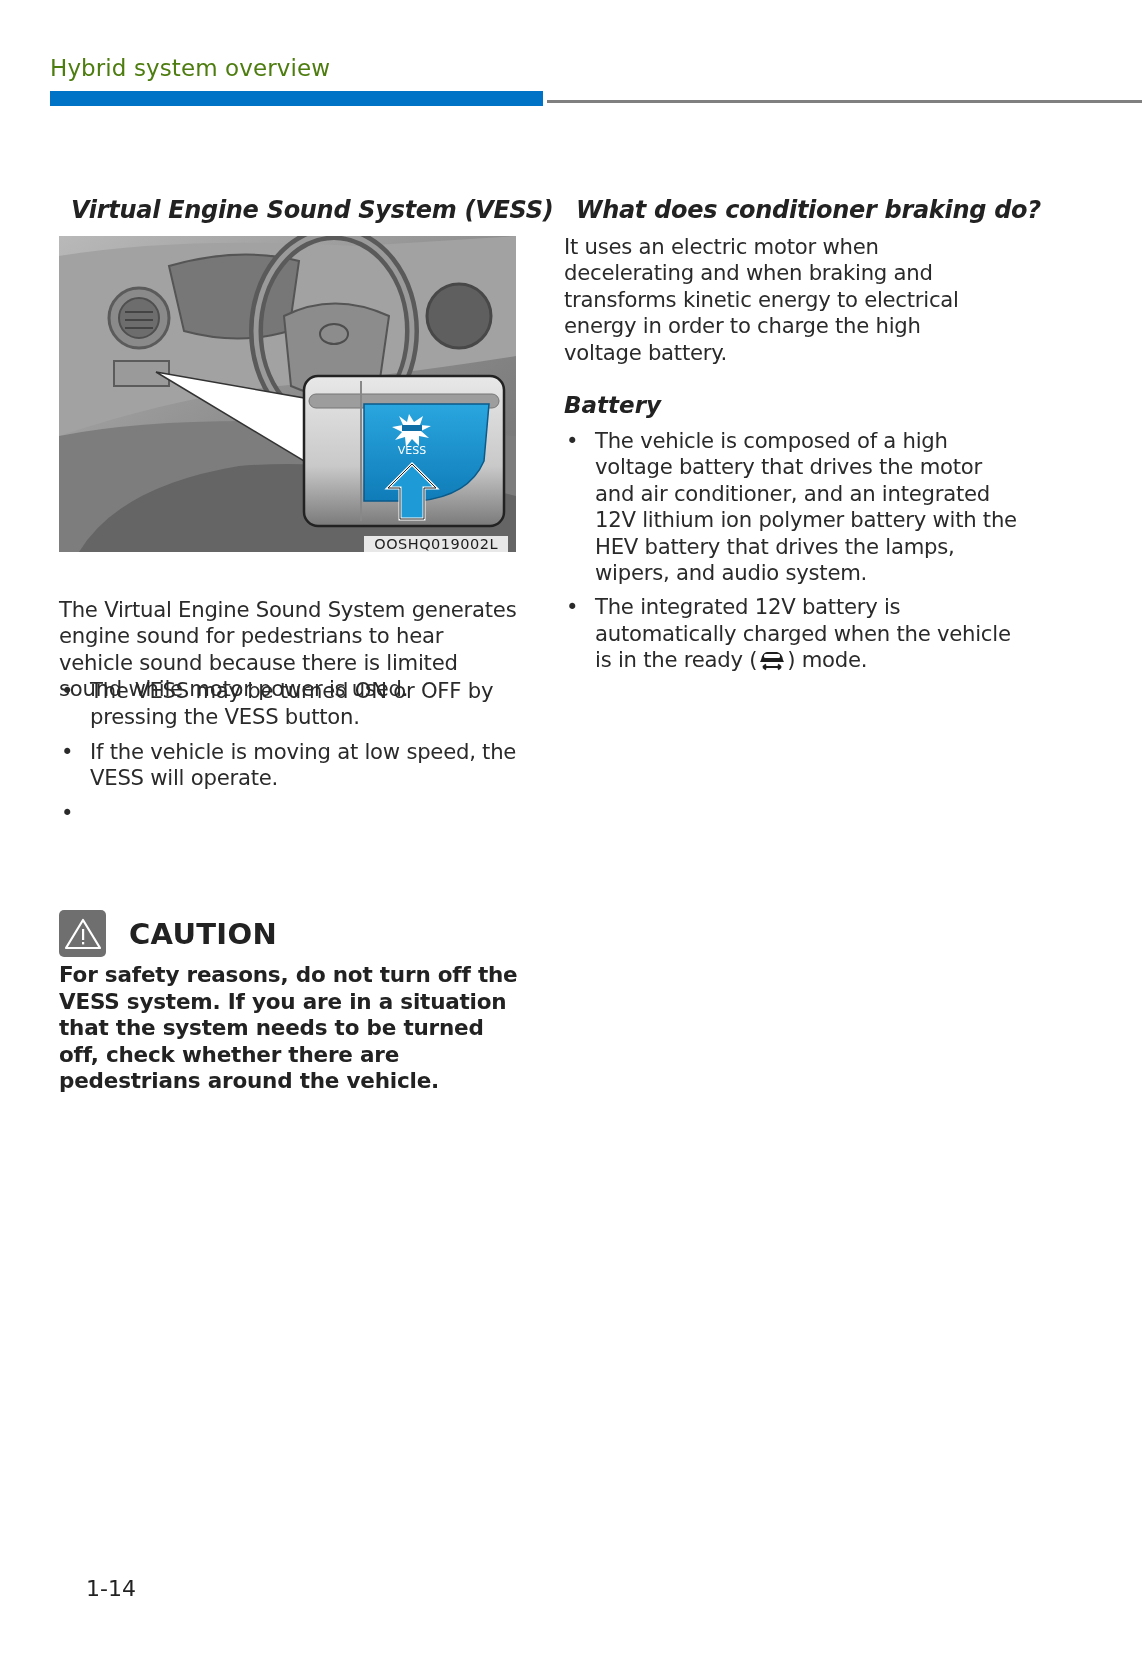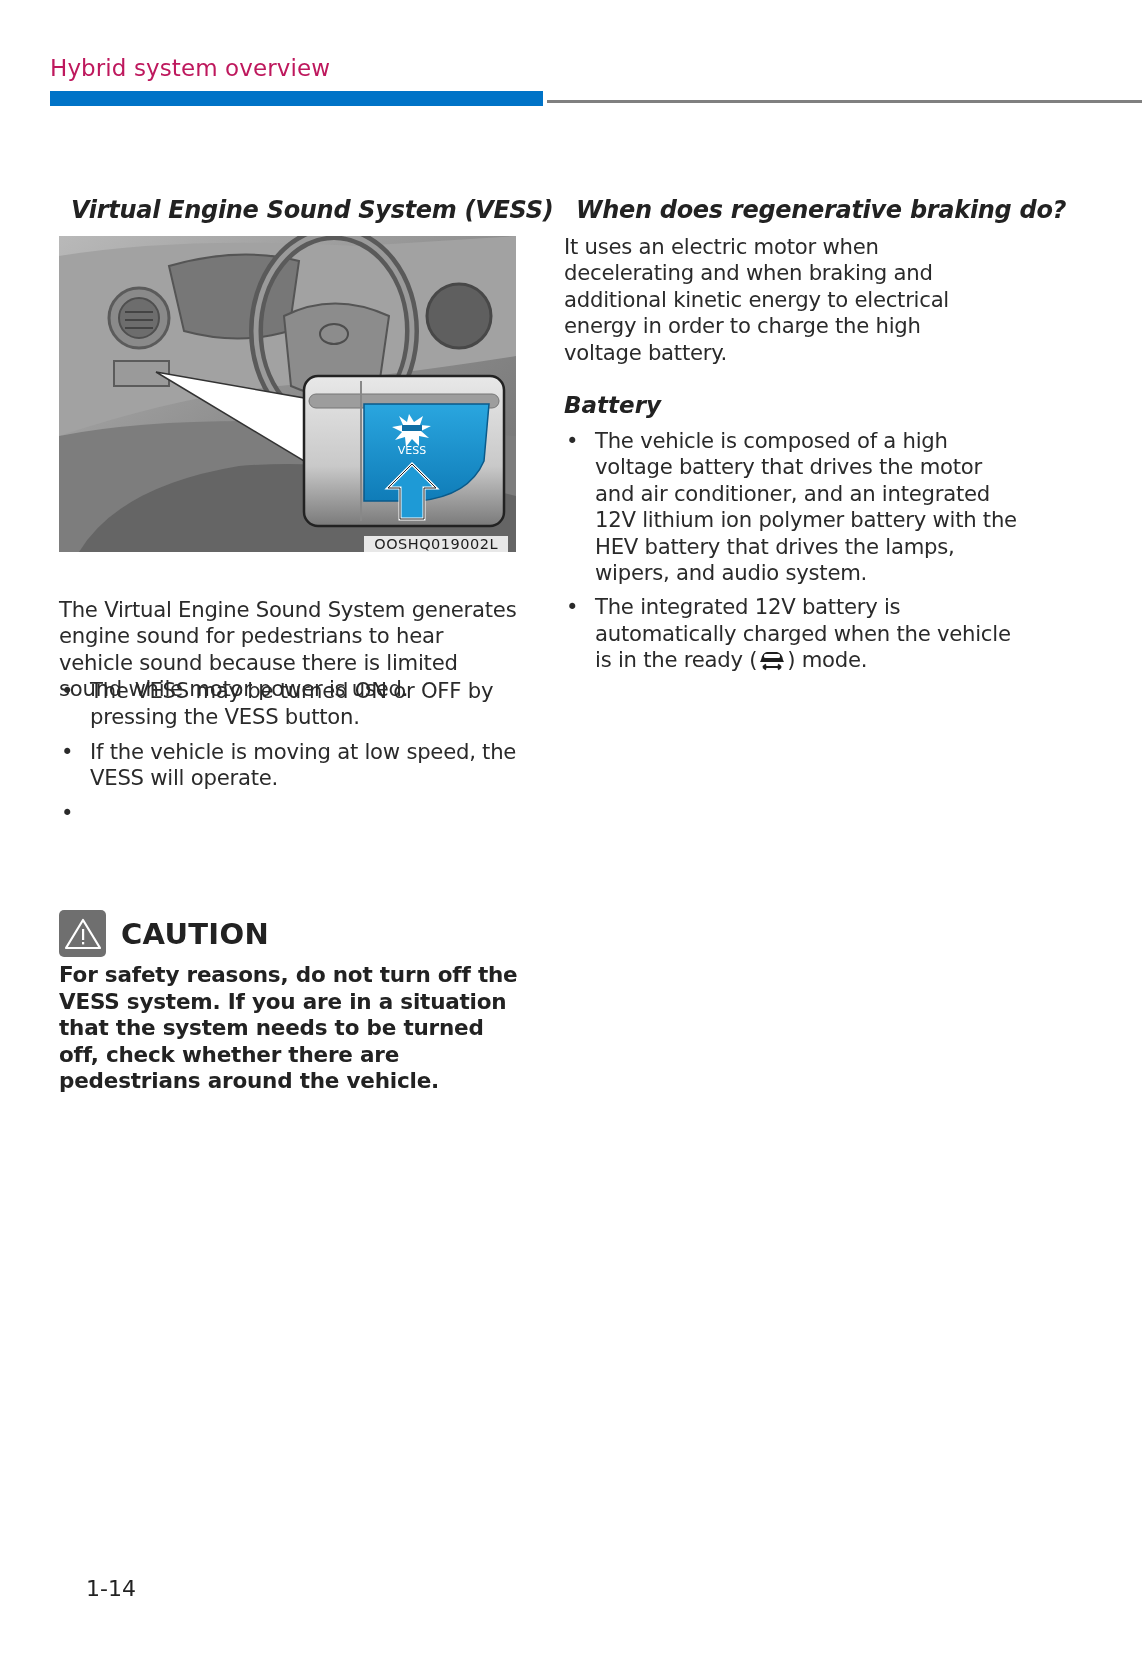--- a/index.html
+++ b/index.html
@@ -6,7 +6,7 @@
   body { width:1142px; height:1654px; position:relative; overflow:hidden;
          font-family:"DejaVu Sans", sans-serif; color:#222; }
   .abs { position:absolute; }
-  .header-title { left:50px; top:55px; font-size:23px; color:#be185d; letter-spacing:0.1px; }
+  .header-title { left:50px; top:55px; font-size:23px; color:#4d7c0f; letter-spacing:0.1px; }
   .header-bar-blue { left:50px; top:91px; width:493px; height:15px; background:#0073c7; }
   .header-bar-gray { left:547px; top:100px; width:595px; height:3px; background:#808080; }
 

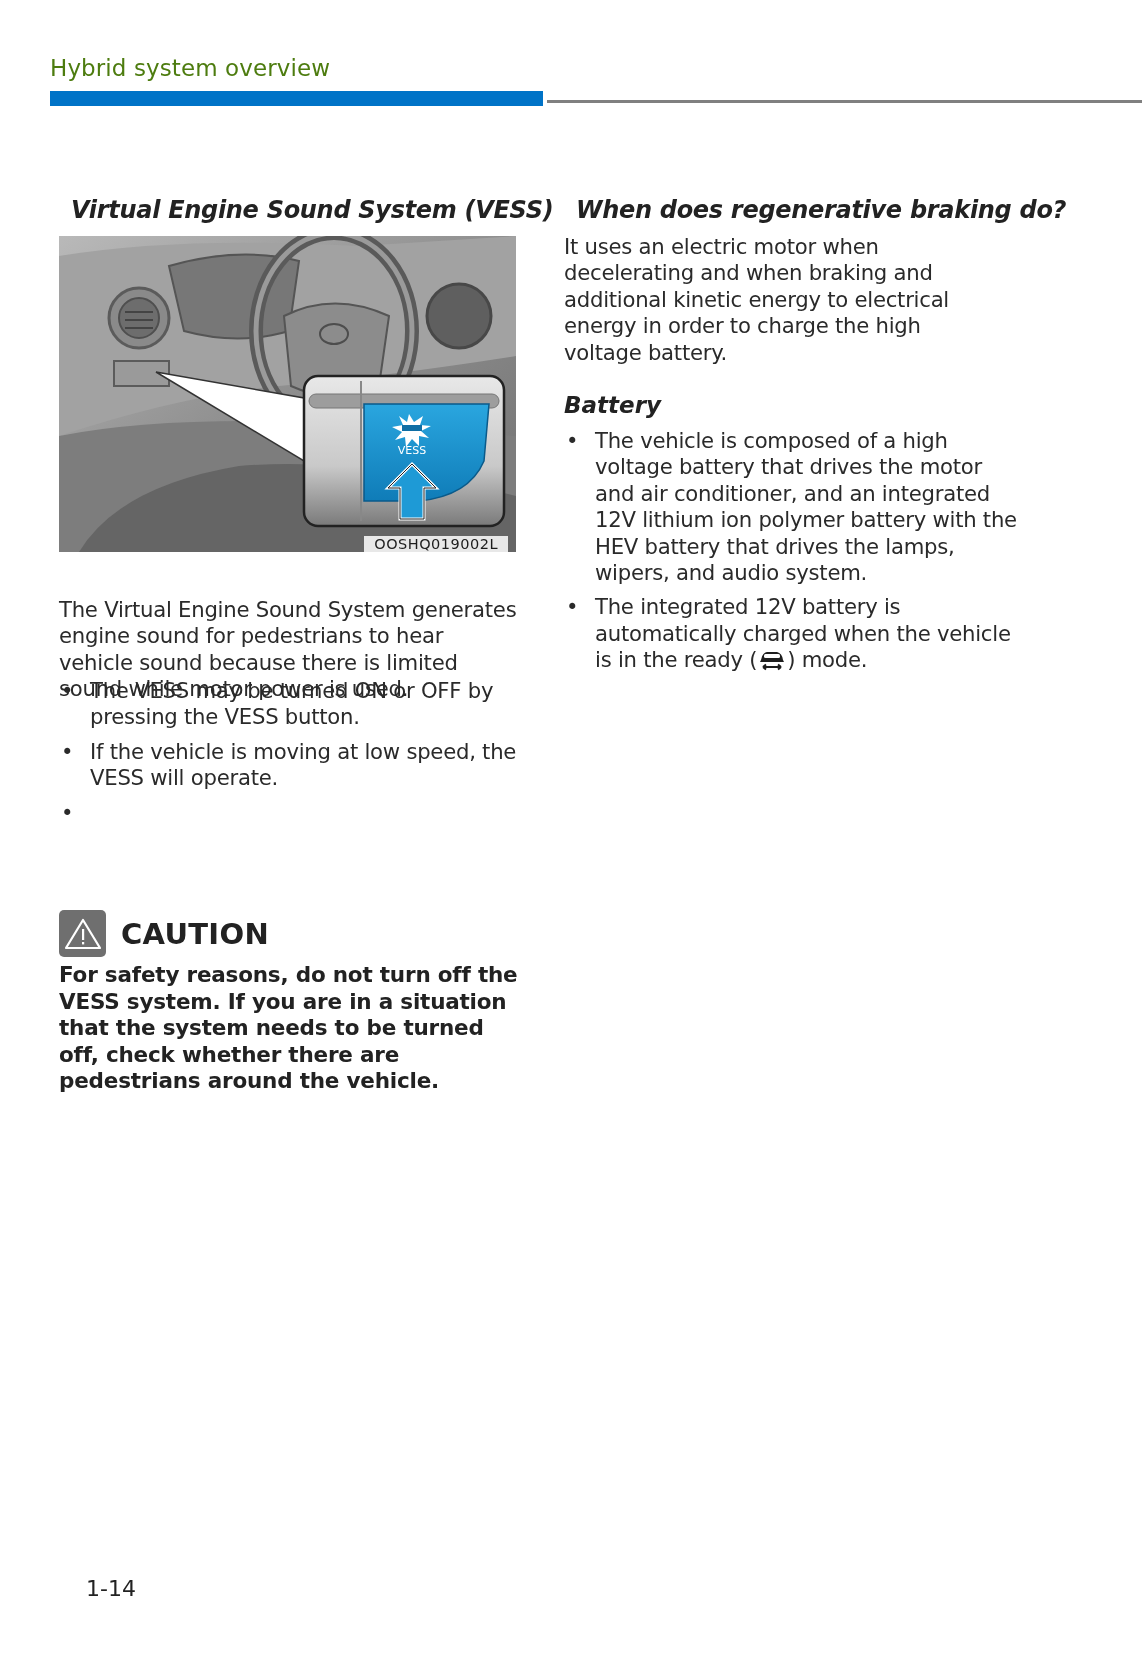--- a/index.html
+++ b/index.html
@@ -121,7 +121,7 @@
 </div>
 <div class="abs caution-text">For safety reasons, do not turn off the VESS system. If you are in a situation that the system needs to be turned off, check whether there are pedestrians around the vehicle.</div>
 
-<div class="abs col-right sec-title" style="top:196px;">When does regenerative braking do?</div>
+<div class="abs col-right sec-title" style="top:196px;">What does conditioner braking do?</div>
 <div class="abs col-right body-text" style="top:234px; width:440px;">It uses an electric motor when decelerating and when braking and additional kinetic energy to electrical energy in order to charge the high voltage battery.</div>
 
 <div class="abs col-right sub-title" style="top:392px;">Battery</div>

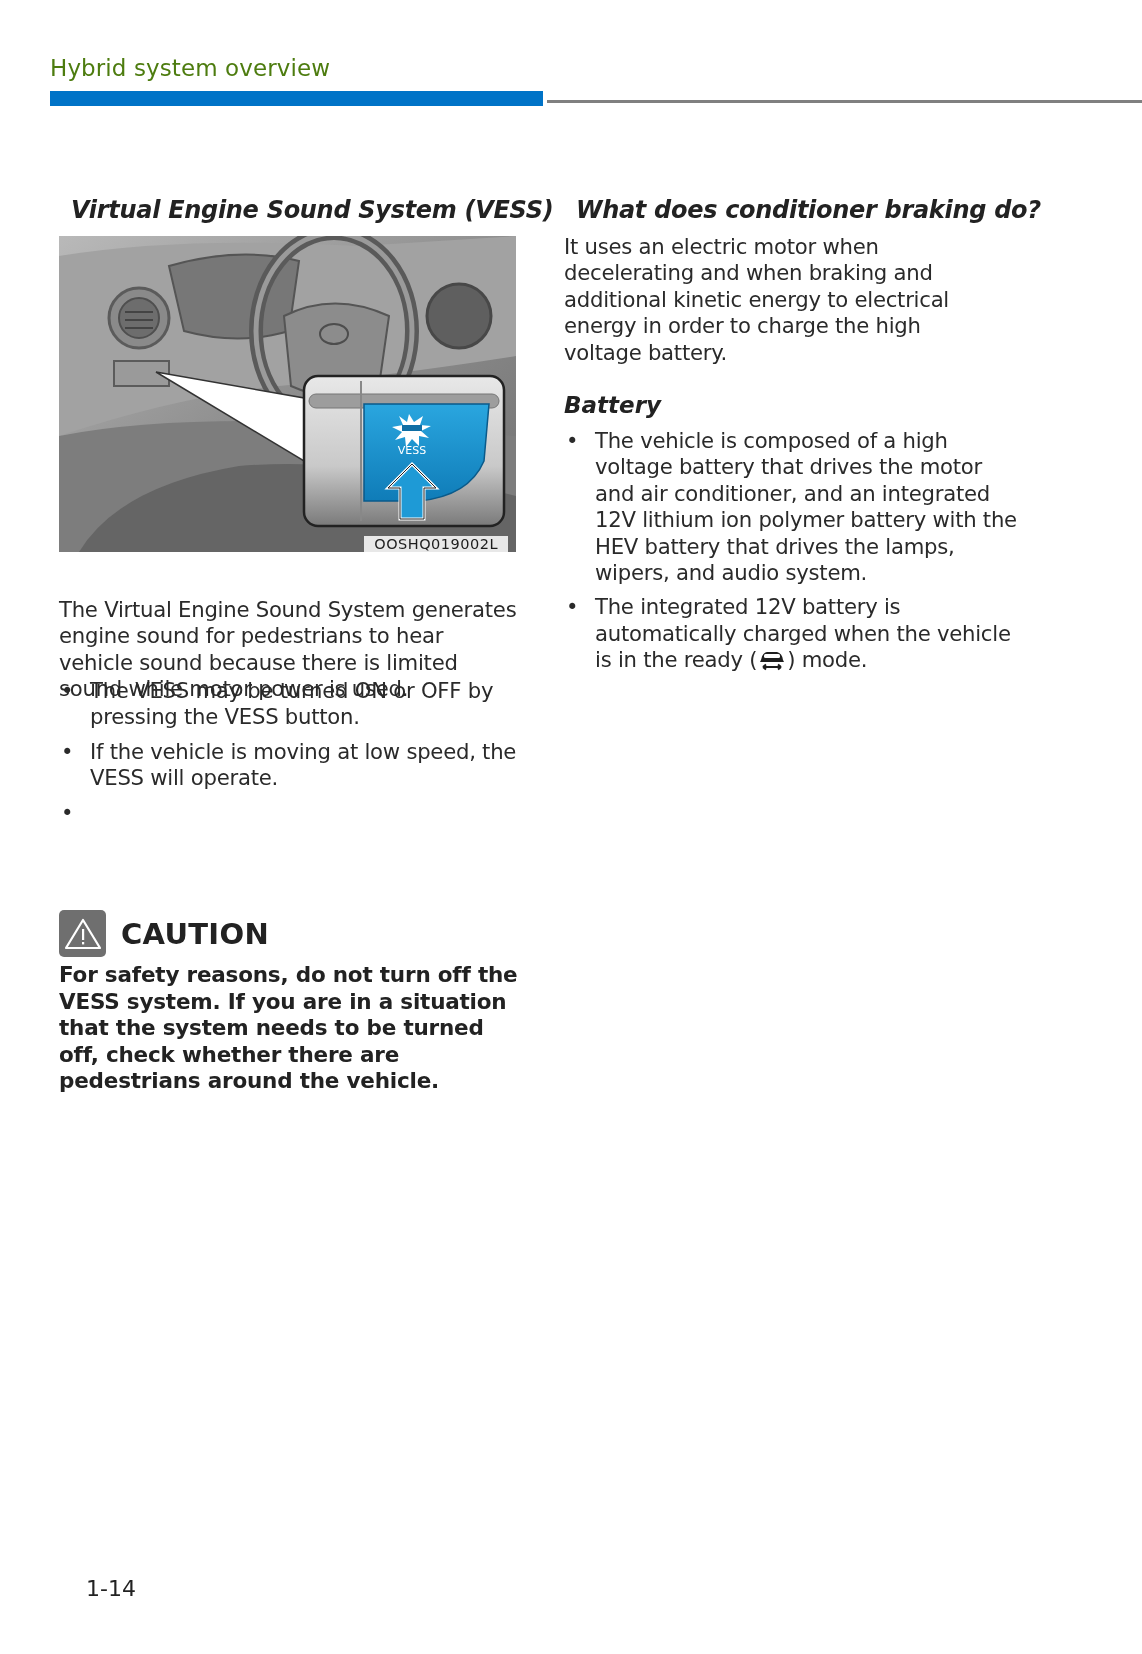--- a/index.html
+++ b/index.html
@@ -122,7 +122,7 @@
 <div class="abs caution-text">For safety reasons, do not turn off the VESS system. If you are in a situation that the system needs to be turned off, check whether there are pedestrians around the vehicle.</div>
 
 <div class="abs col-right sec-title" style="top:196px;">What does conditioner braking do?</div>
-<div class="abs col-right body-text" style="top:234px; width:440px;">It uses an electric motor when decelerating and when braking and additional kinetic energy to electrical energy in order to charge the high voltage battery.</div>
+<div class="abs col-right body-text" style="top:234px; width:440px;">It uses an electric motor when decelerating and when braking and transforms kinetic energy to electrical energy in order to charge the high voltage battery.</div>
 
 <div class="abs col-right sub-title" style="top:392px;">Battery</div>
 

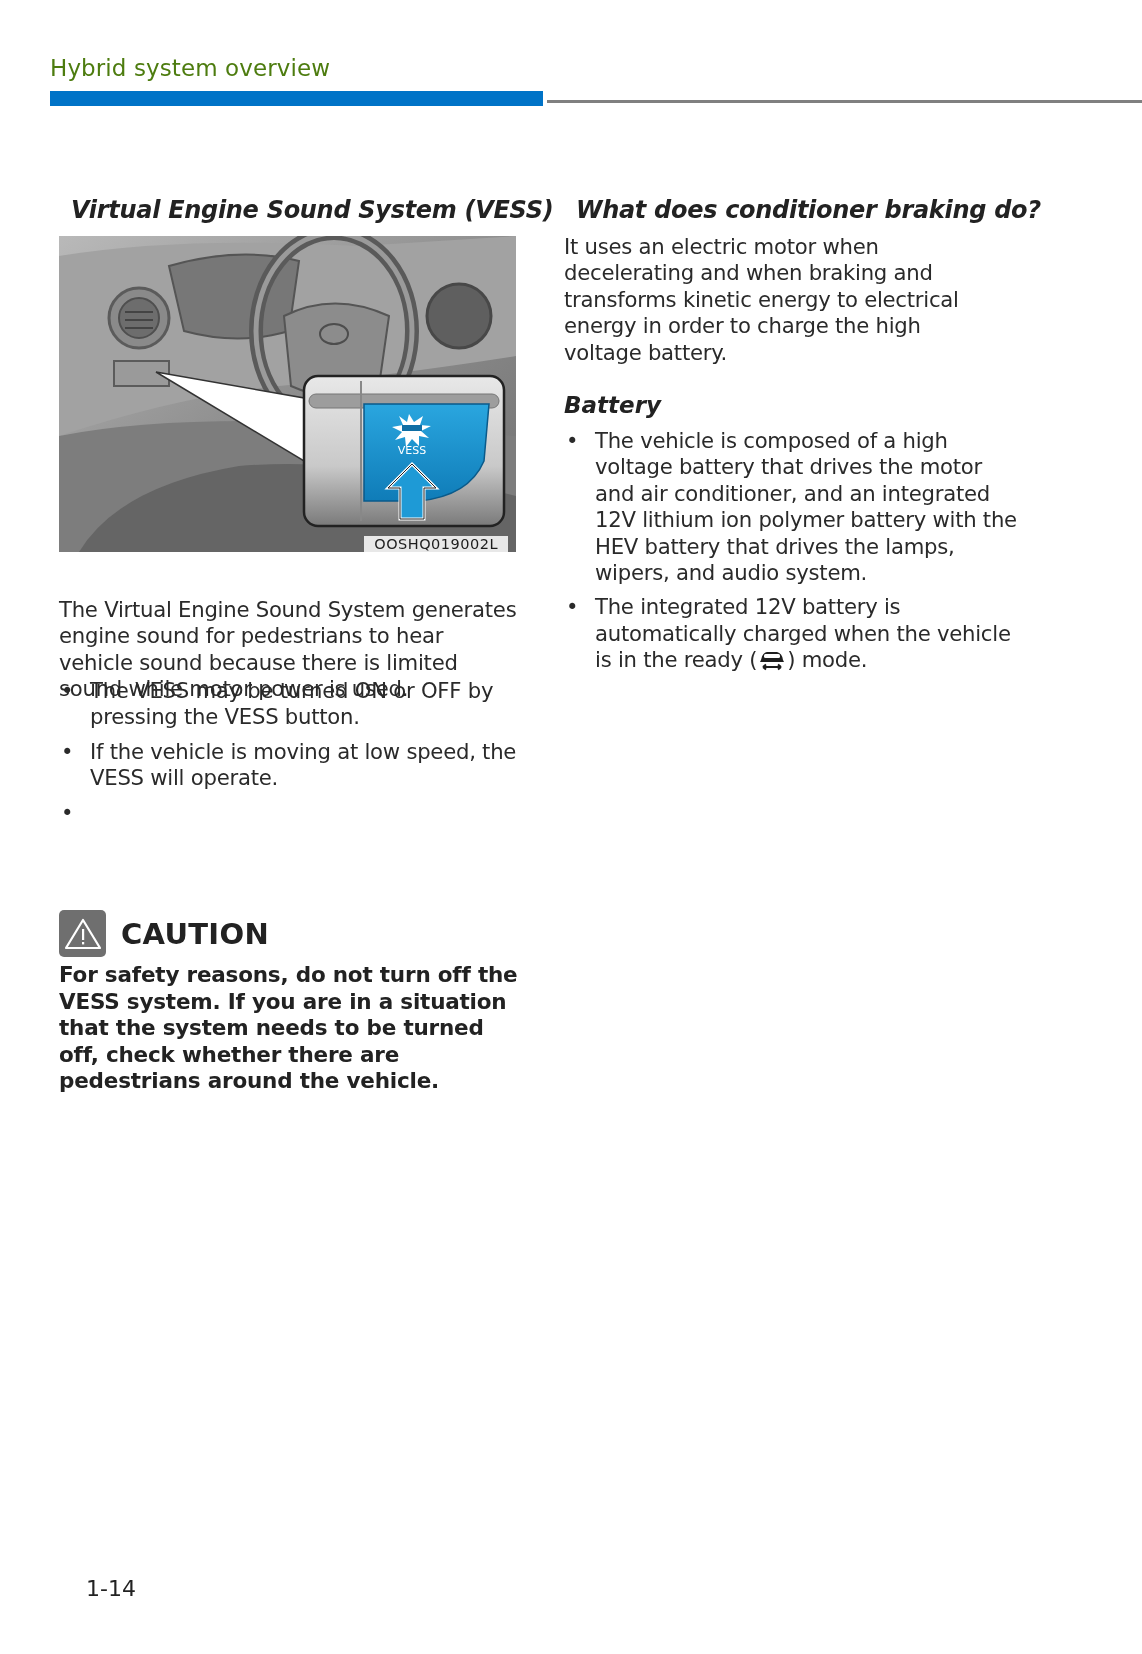--- a/index.html
+++ b/index.html
@@ -25,7 +25,7 @@
 
   .caution-row { left:59px; top:910px; display:flex; align-items:center; }
   .caution-icon { width:47px; height:47px; background:#6f6f6f; border-radius:5px; display:flex; align-items:center; justify-content:center; }
-  .caution-label { font-size:29px; font-weight:bold; color:#222; margin-left:15px; letter-spacing:0.3px; }
+  .caution-label { font-size:29px; font-weight:bold; color:#222; margin-left:23px; letter-spacing:0.3px; }
   .caution-text { left:59px; top:962px; width:470px; font-size:21.5px; line-height:26.5px; font-weight:bold; color:#222; letter-spacing:-0.2px; }
 
   .page-num { left:86px; top:1576px; font-size:22px; color:#222; }

